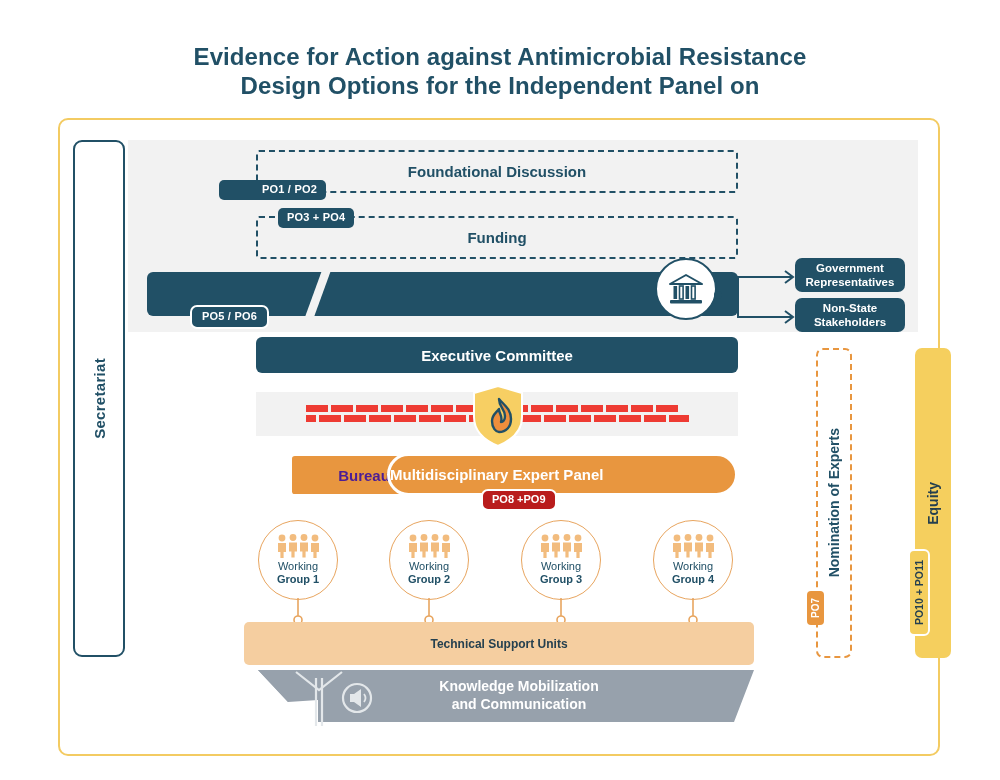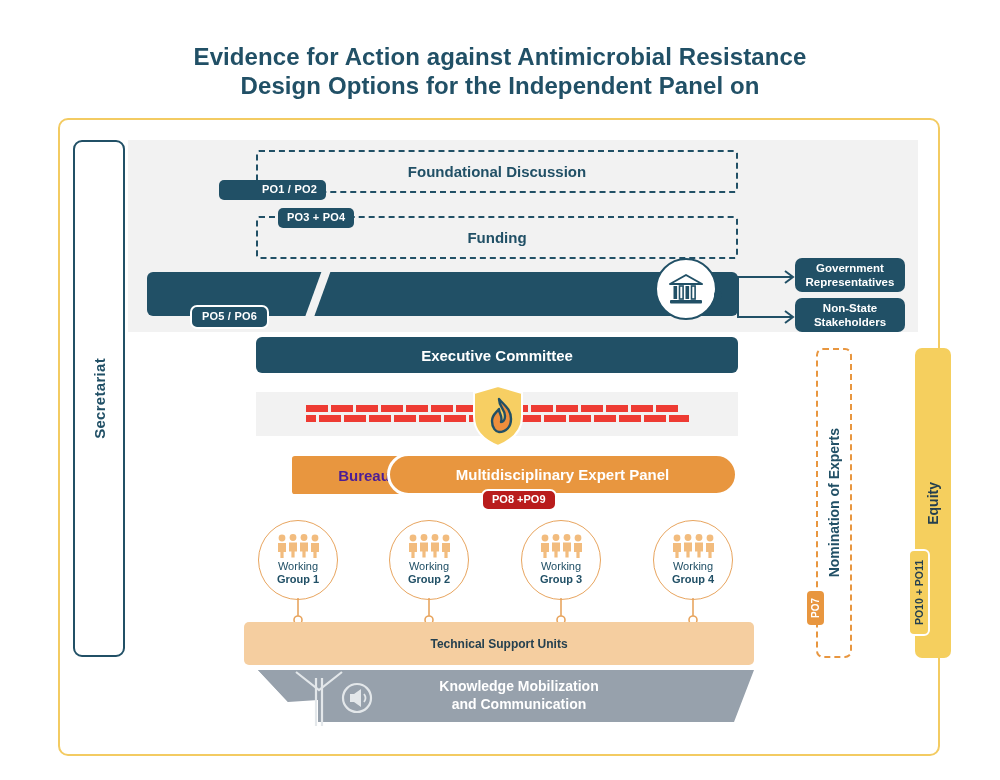--- a/index.html
+++ b/index.html
@@ -224,7 +224,7 @@
     background: #E8963F;
     border: 3px solid #ffffff;
     border-radius: 22px;
-    display: flex; align-items: center; justify-content: center;
+    display: flex; align-items: center; justify-content: flex-start;
     color: #ffffff; font-size: 15px; font-weight: bold;
   }
   #po-8-9 {

